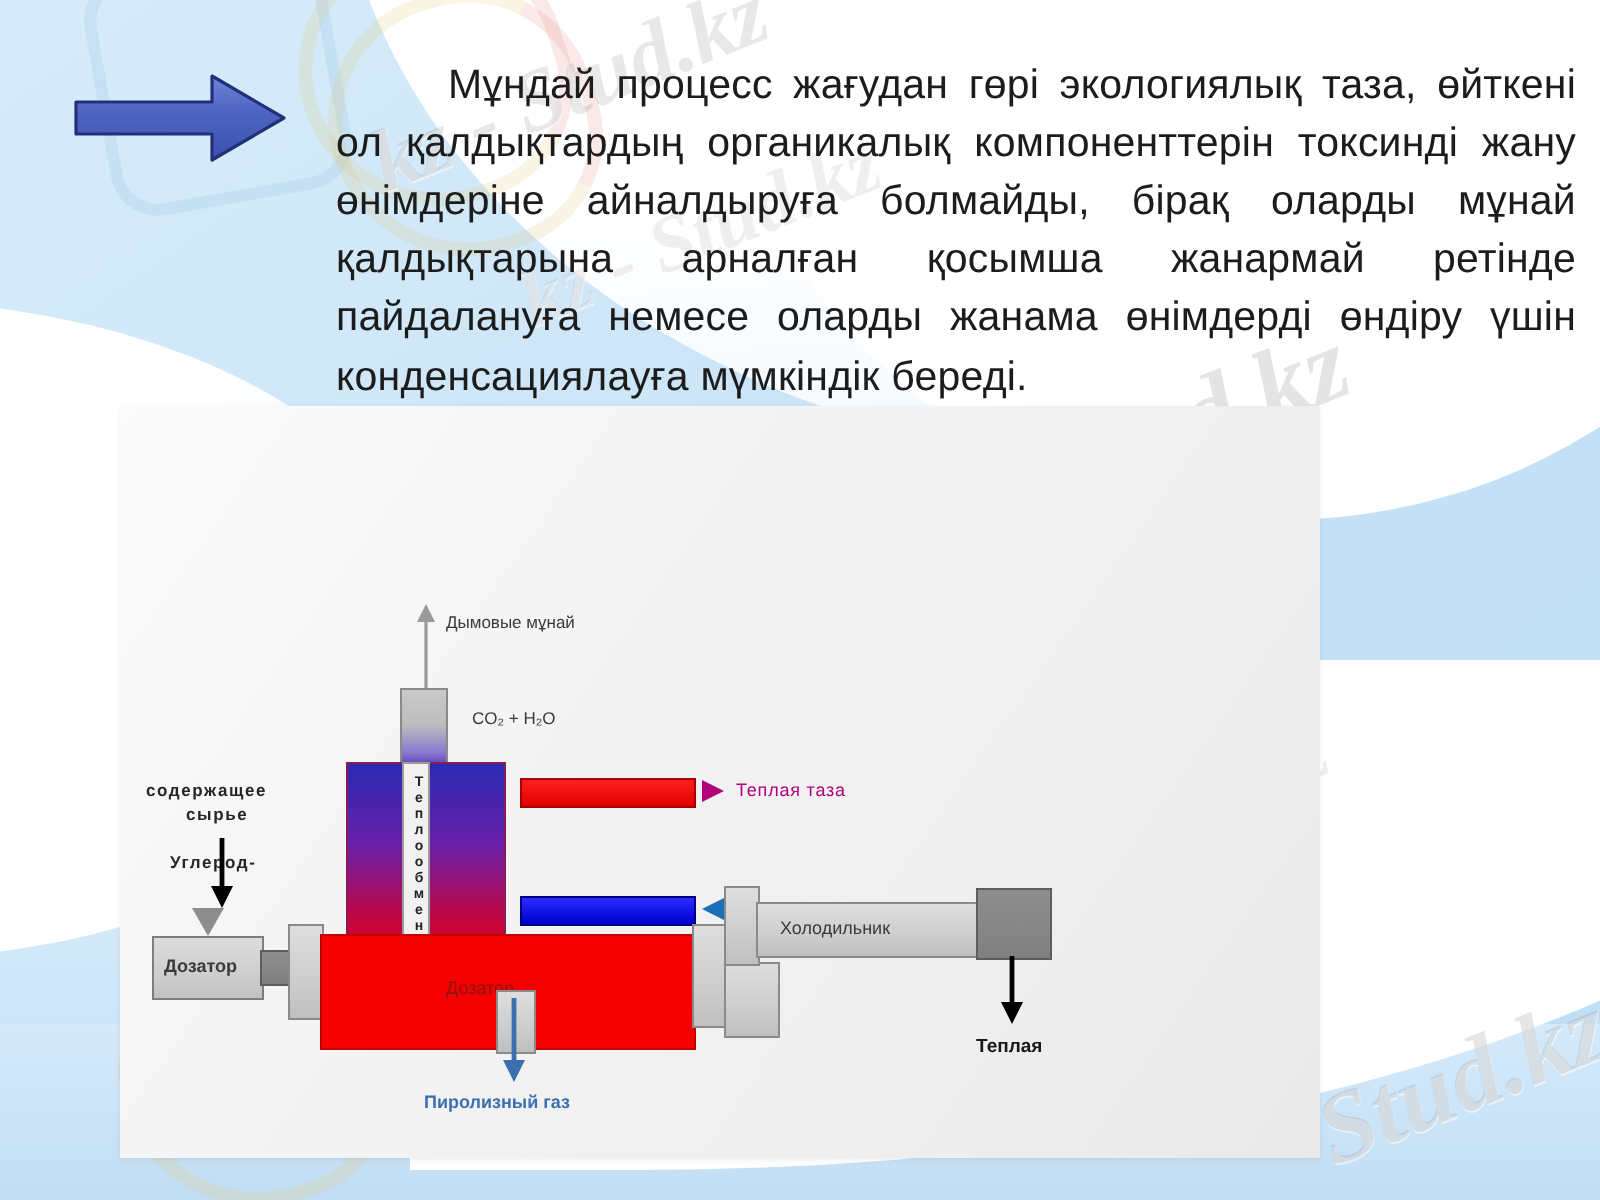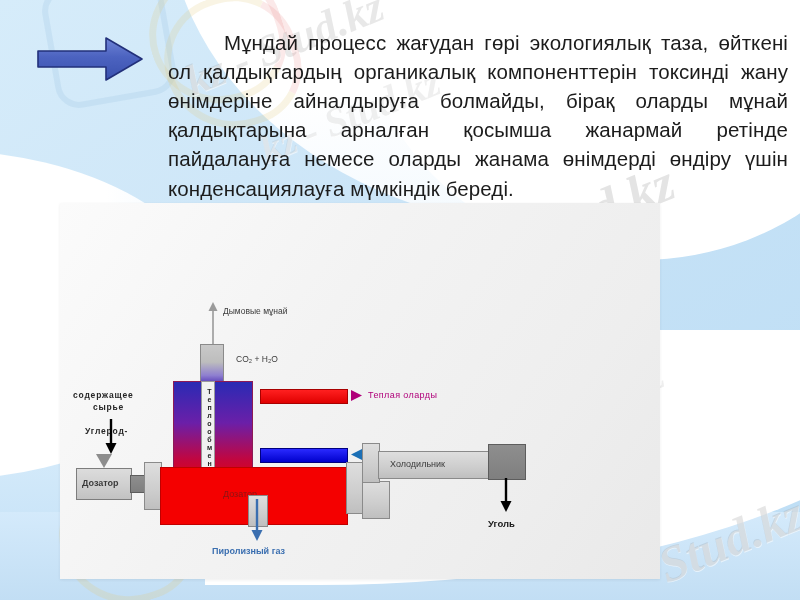--- a/index.html
+++ b/index.html
@@ -266,7 +266,7 @@
       <svg style="position:absolute; left:290px; top:90px; width:14px; height:13px;">
         <path d="M1,1 L12,6.5 L1,12 Z" fill="#b0007a"></path>
       </svg>
-      <div class="lbl" style="left:308px; top:91px; color:#b0007a; font-size:9px; letter-spacing:0.4px;">Теплая оларды</div>
+      <div class="lbl" style="left:308px; top:91px; color:#b0007a; font-size:9px; letter-spacing:0.4px;">Теплая таза</div>
 
       <div class="legend-cold" style="left:200px; top:149px; width:86px; height:13px;"></div>
       <svg style="position:absolute; left:290px; top:149px; width:14px; height:13px;">

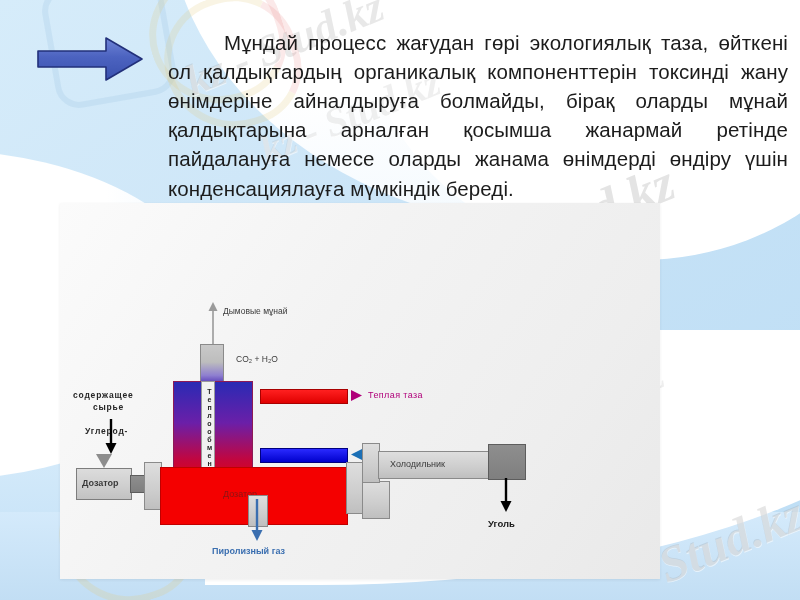--- a/index.html
+++ b/index.html
@@ -307,7 +307,7 @@
         <line x1="7" y1="0" x2="7" y2="25" stroke="#000" stroke-width="2.4"></line>
         <path d="M7,34 L1.5,23 L12.5,23 Z" fill="#000"></path>
       </svg>
-      <div class="lbl" style="left:428px; top:219px; font-weight:bold; font-size:9.5px; color:#1a1a1a;">Уголь</div>
+      <div class="lbl" style="left:428px; top:219px; font-weight:bold; font-size:9.5px; color:#1a1a1a;">Теплая</div>
 
       <div class="pipe" style="left:188px; top:196px; width:18px; height:30px;"></div>
       <svg style="position:absolute; left:190px; top:200px; width:14px; height:44px;">

